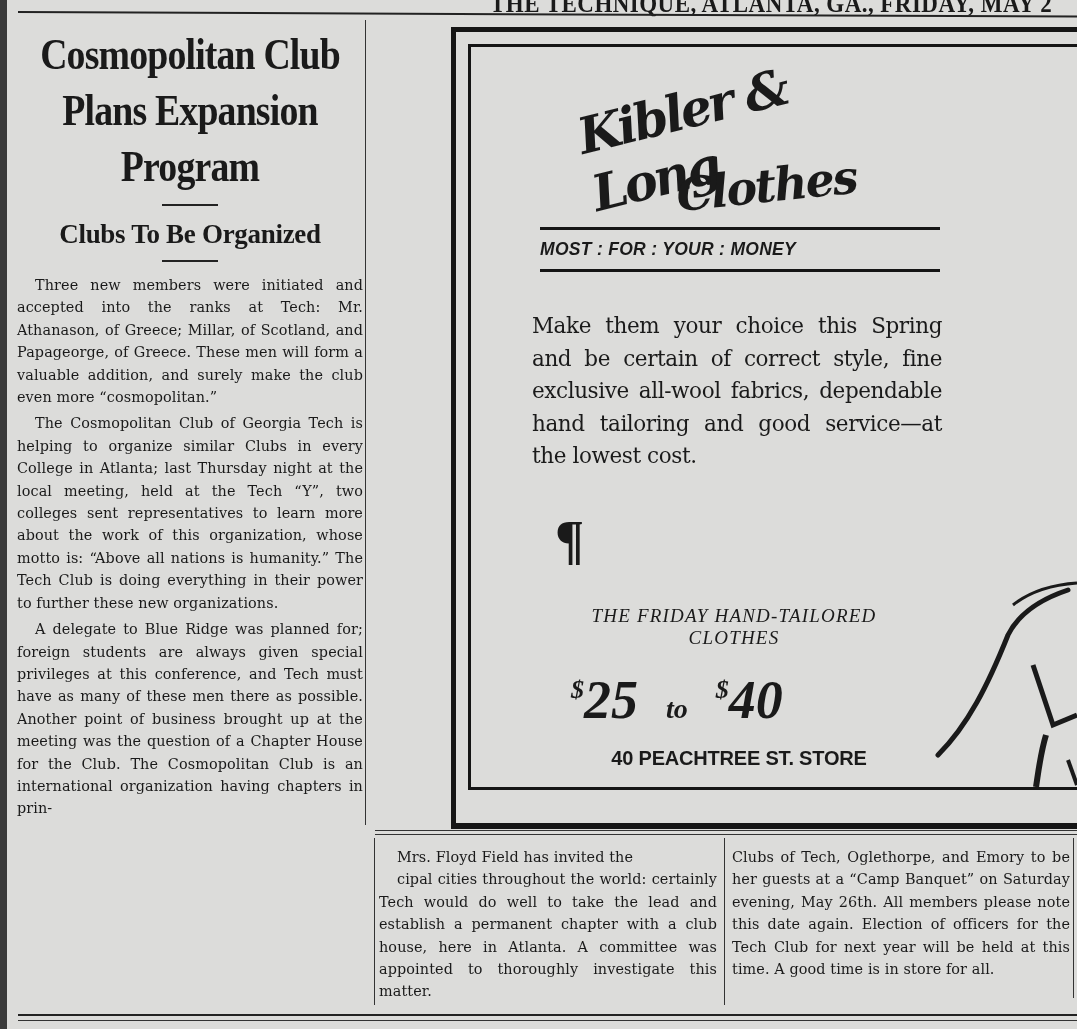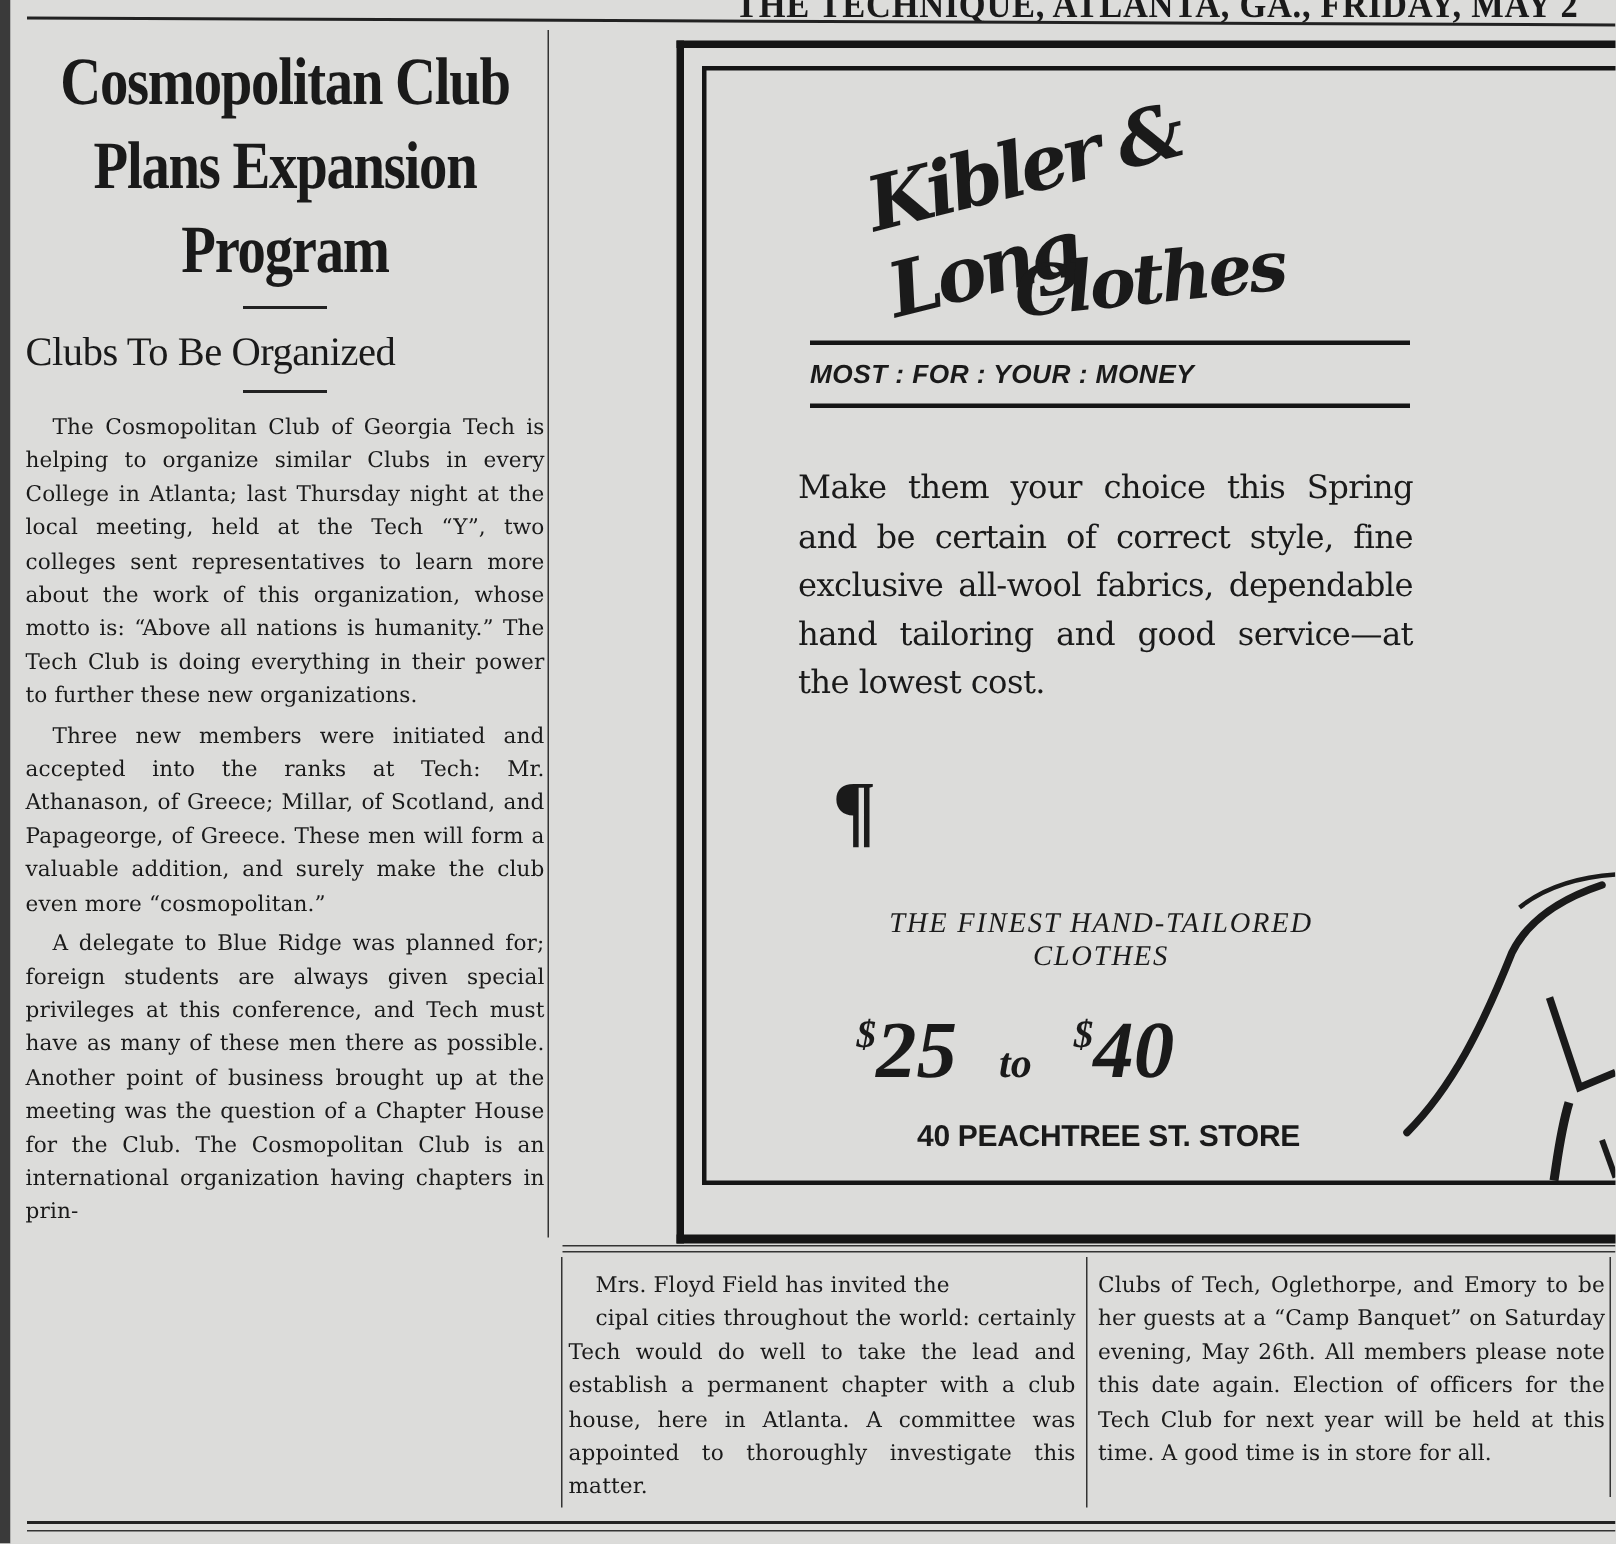--- a/index.html
+++ b/index.html
@@ -31,7 +31,7 @@
     }
     .short-rule { width: 56px; height: 2px; background: #222; margin: 10px auto 12px auto; }
     .subhead {
-      font-family: "Liberation Serif", serif; font-weight: normal; text-align: left;
+      font-family: "Liberation Serif", serif; font-weight: bold; text-align: center;
       font-size: 27px; line-height: 32px; letter-spacing: -0.3px;
     }
     .body-text {

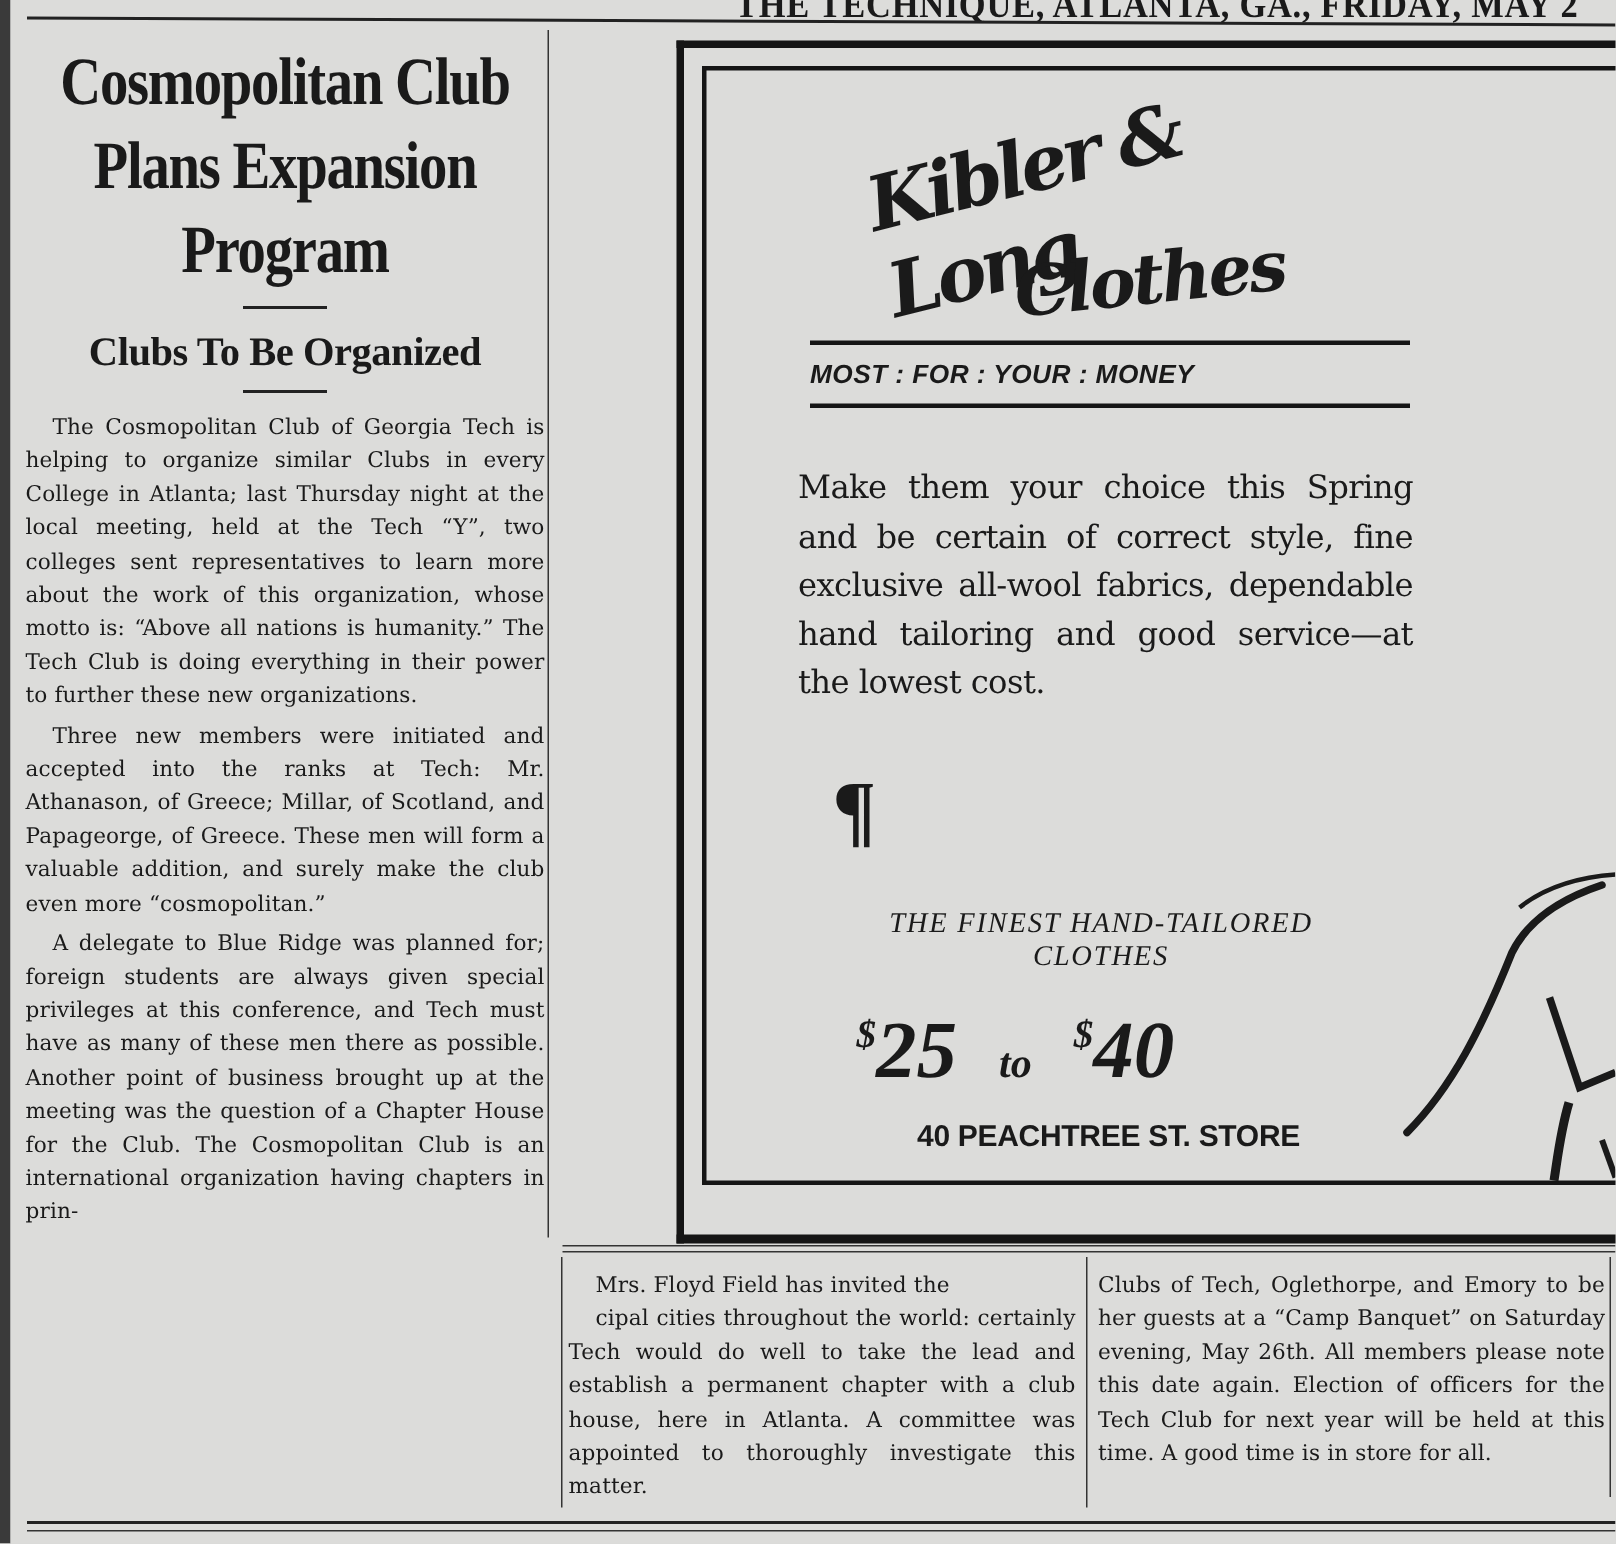--- a/index.html
+++ b/index.html
@@ -126,8 +126,8 @@
   </div>
   <div class="short-rule"></div>
   <div class="body-text left-body">
+    <p>Three new members were initiated and accepted into the ranks at Tech: Mr. Athanason, of Greece; Millar, of Scotland, and Papageorge, of Greece. These men will form a valuable addition, and surely make the club even more “cosmopolitan.”</p>
     <p>The Cosmopolitan Club of Georgia Tech is helping to organize similar Clubs in every College in Atlanta; last Thursday night at the local meeting, held at the Tech “Y”, two colleges sent representatives to learn more about the work of this organization, whose motto is: “Above all nations is humanity.” The Tech Club is doing everything in their power to further these new organizations.</p>
-    <p>Three new members were initiated and accepted into the ranks at Tech: Mr. Athanason, of Greece; Millar, of Scotland, and Papageorge, of Greece. These men will form a valuable addition, and surely make the club even more “cosmopolitan.”</p>
     <p>A delegate to Blue Ridge was planned for; foreign students are always given special privileges at this conference, and Tech must have as many of these men there as possible. Another point of business brought up at the meeting was the question of a Chapter House for the Club. The Cosmopolitan Club is an international organization having chapters in prin-</p>
   </div>
 </div>

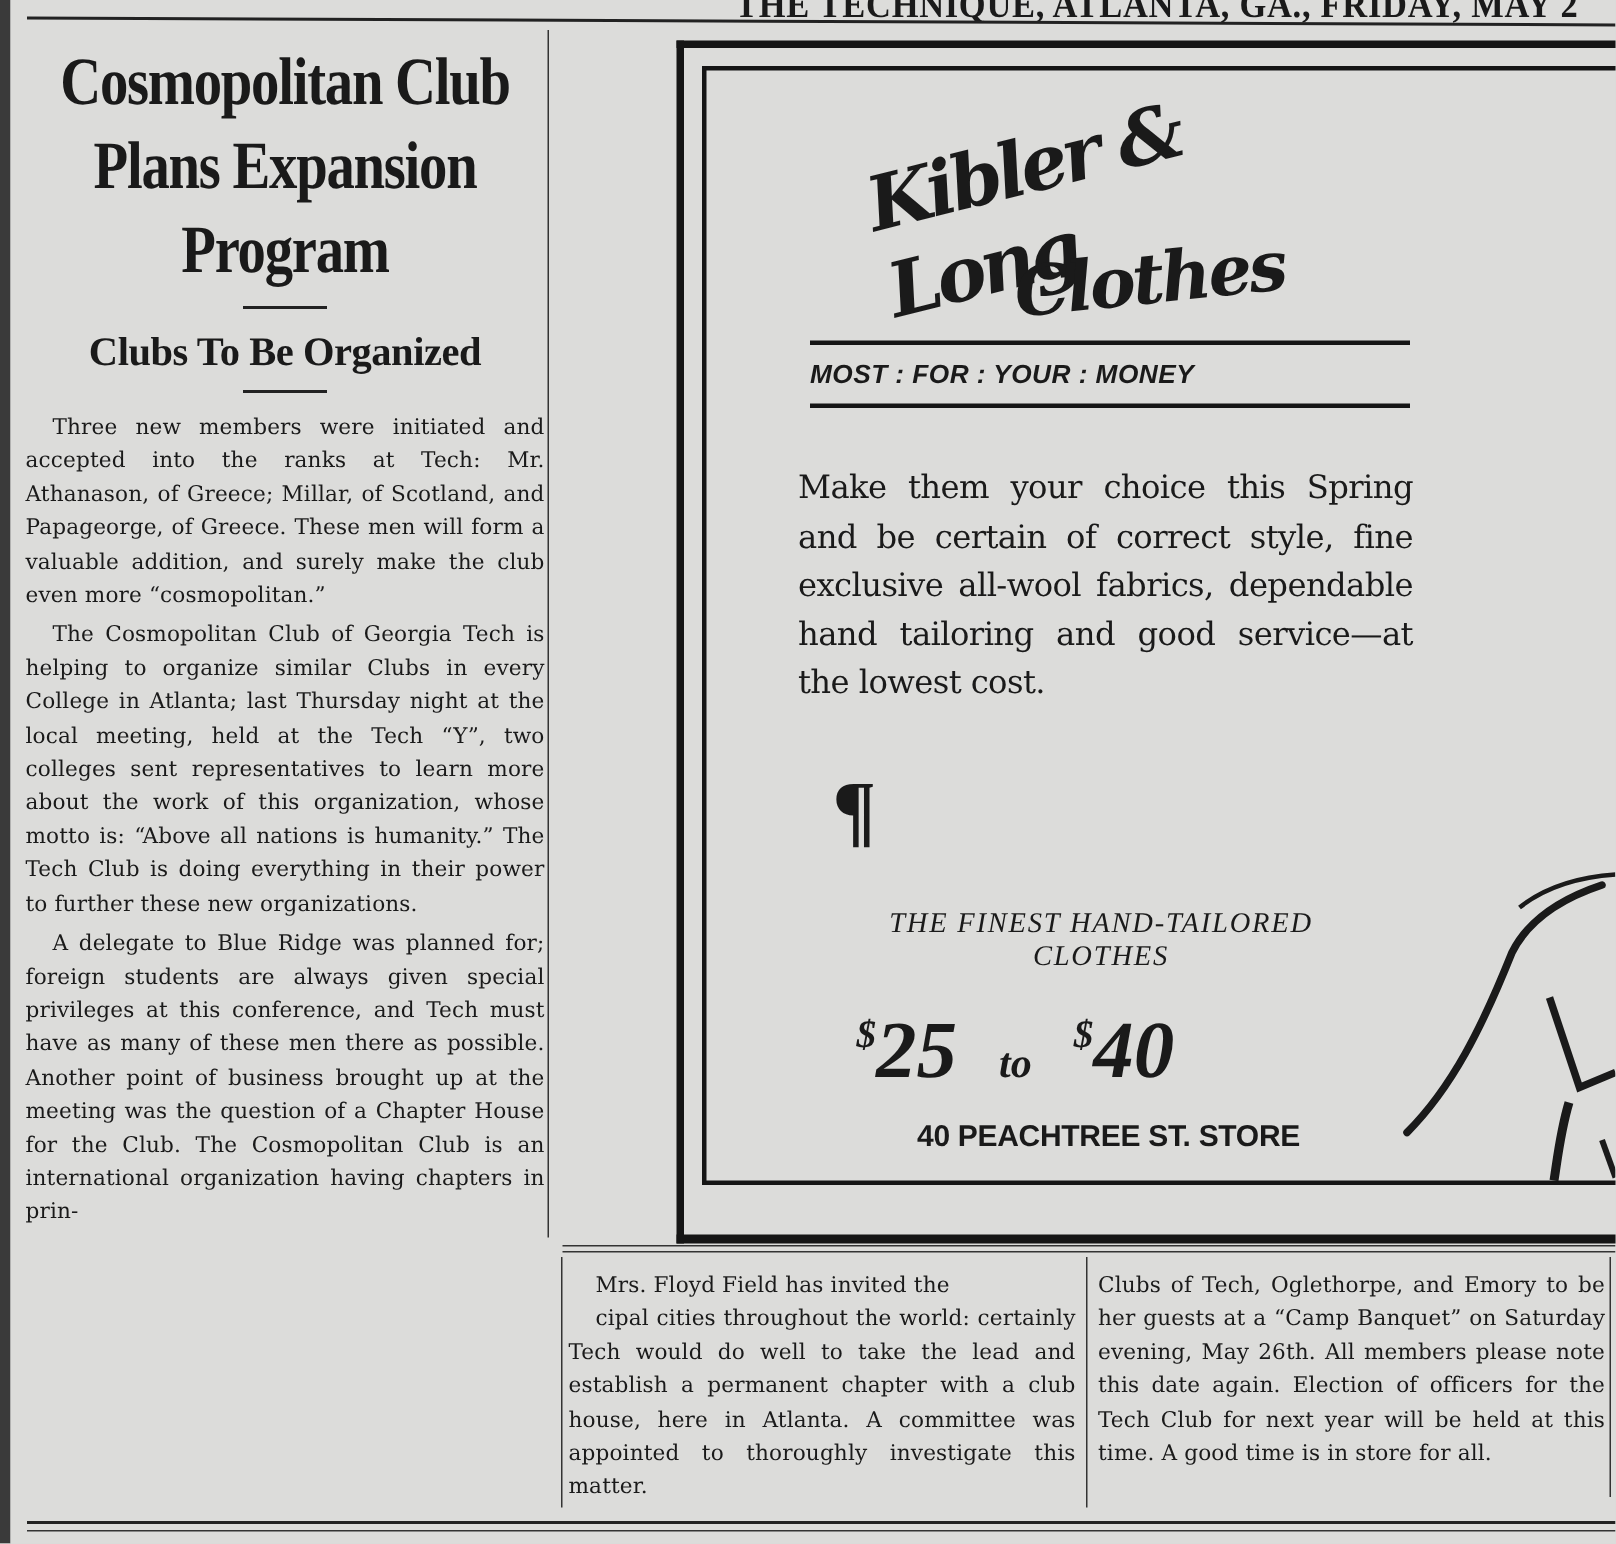--- a/index.html
+++ b/index.html
@@ -149,7 +149,7 @@
     </div>
 
     <div class="finest">
-      <div>THE FINEST HAND-TAILORED</div>
+      <div>THE FRIDAY HAND-TAILORED</div>
       <div>CLOTHES</div>
     </div>
 

